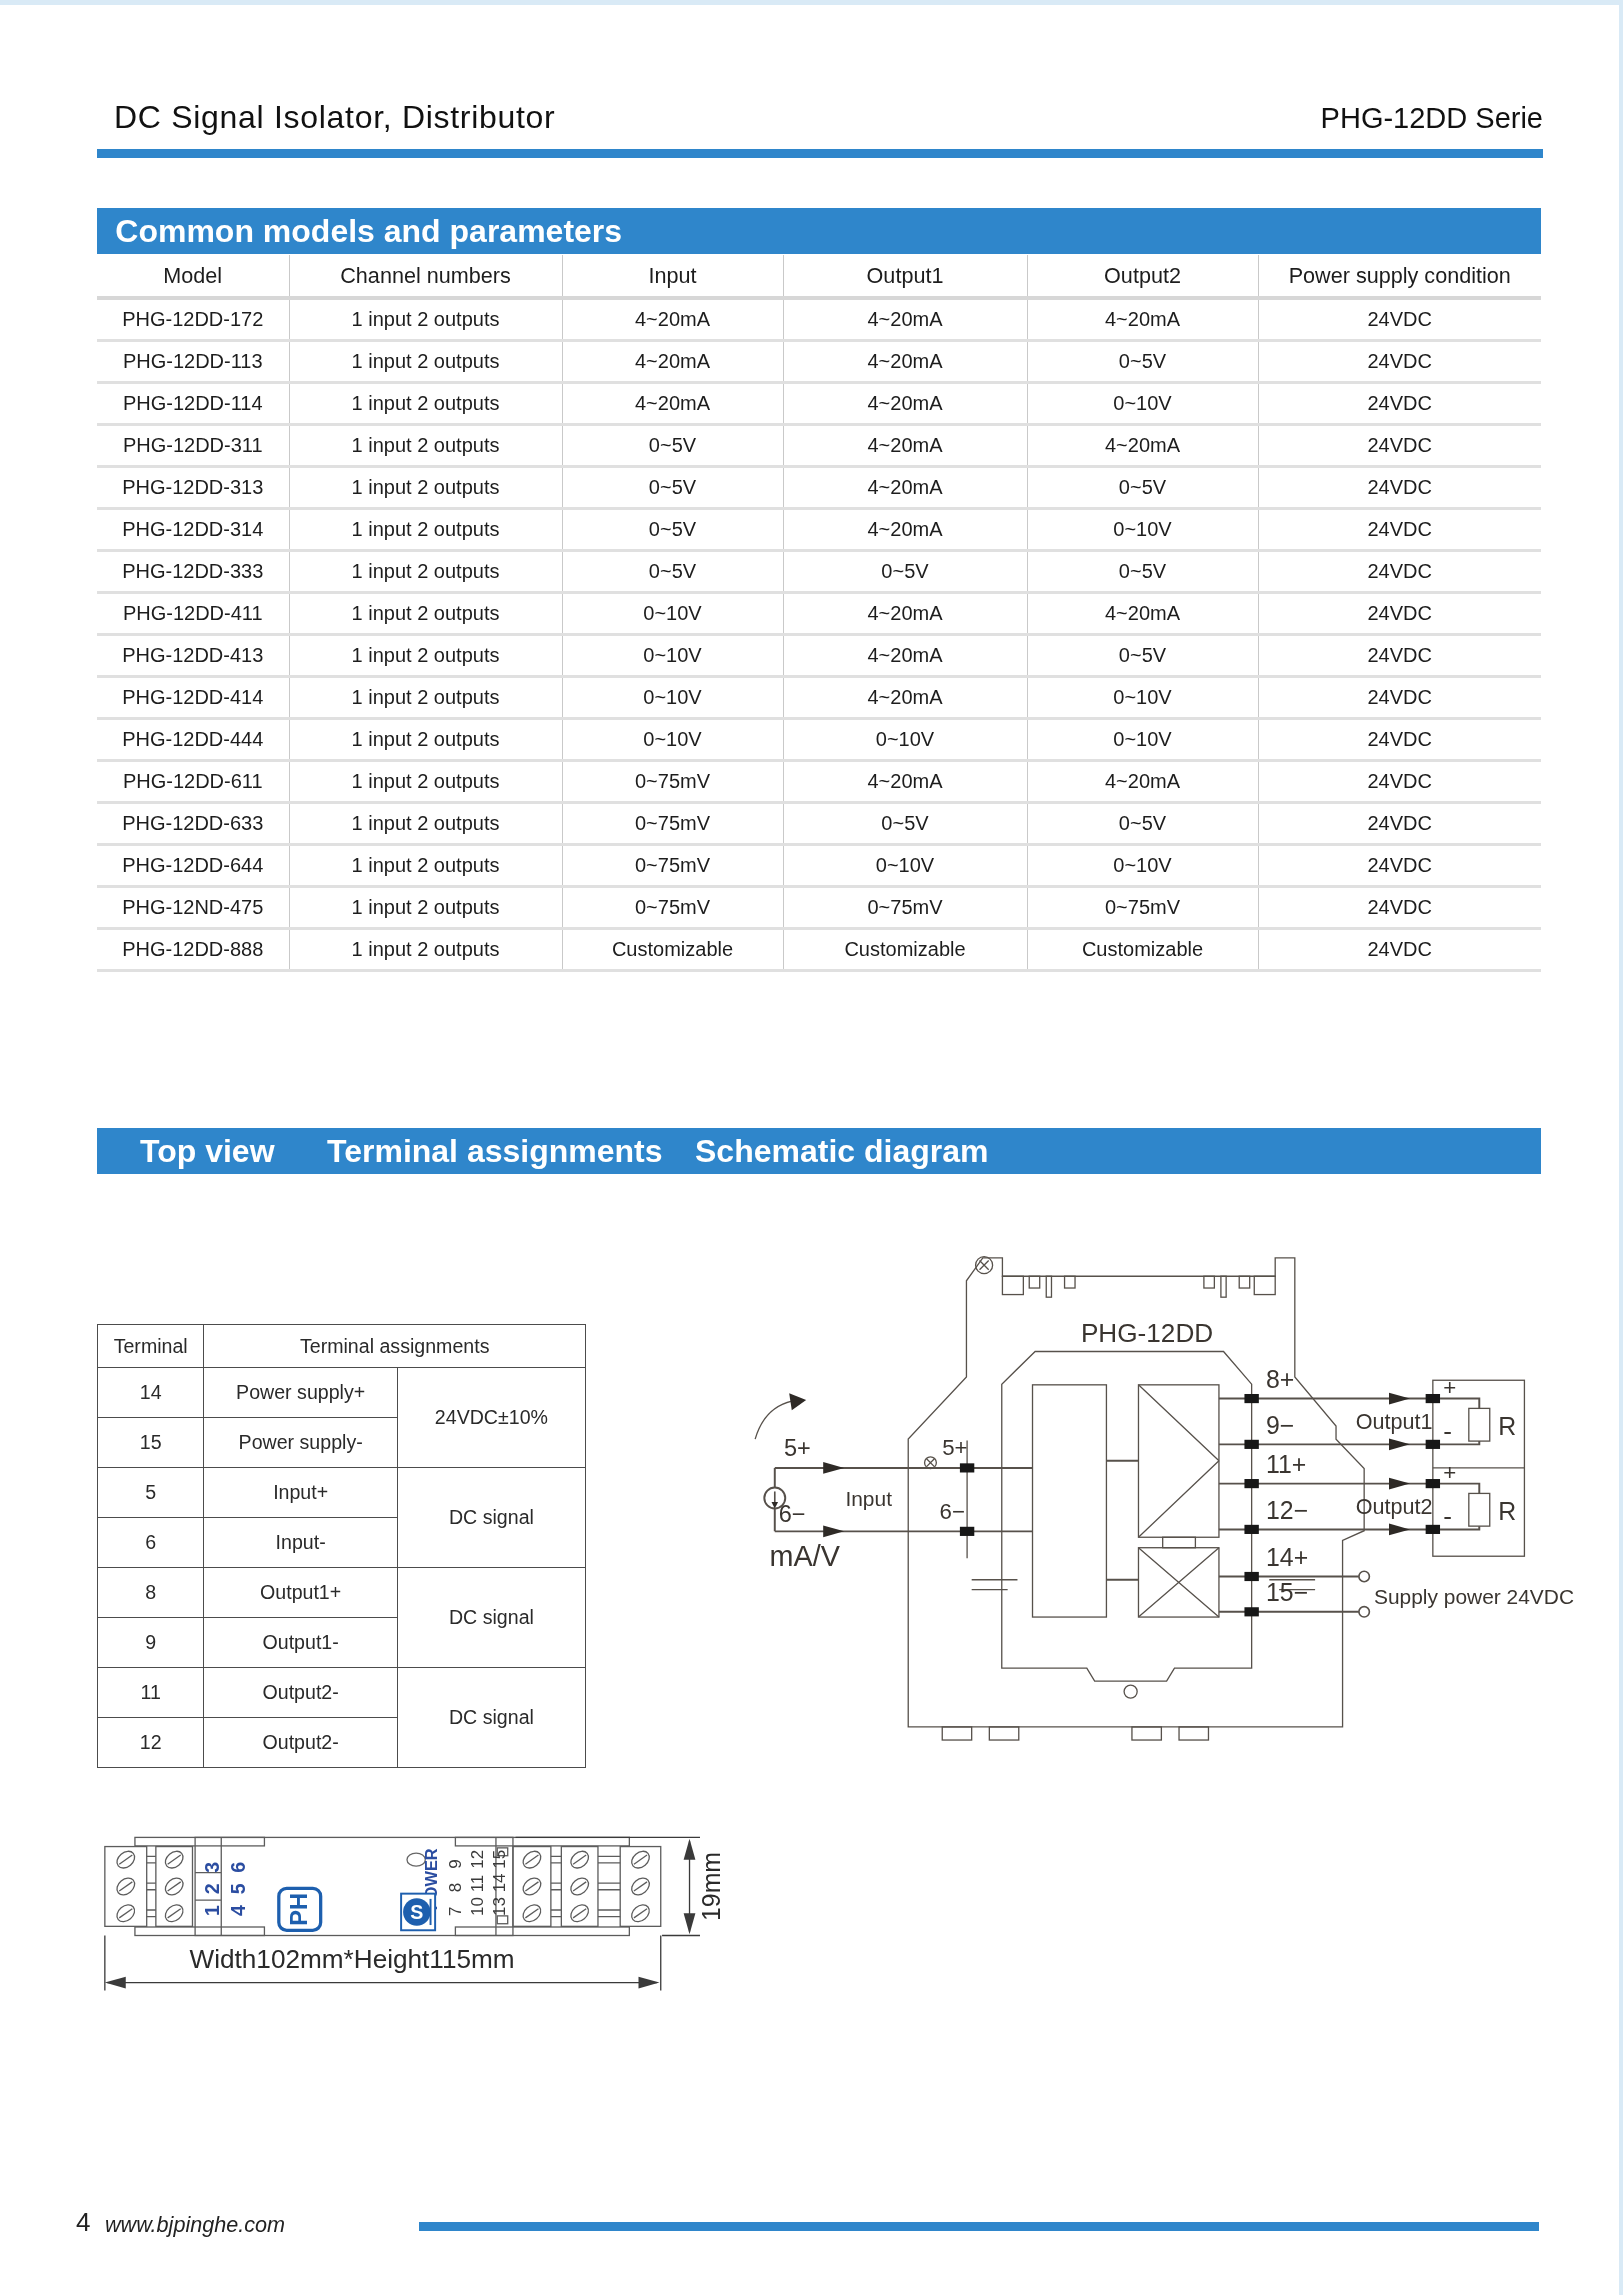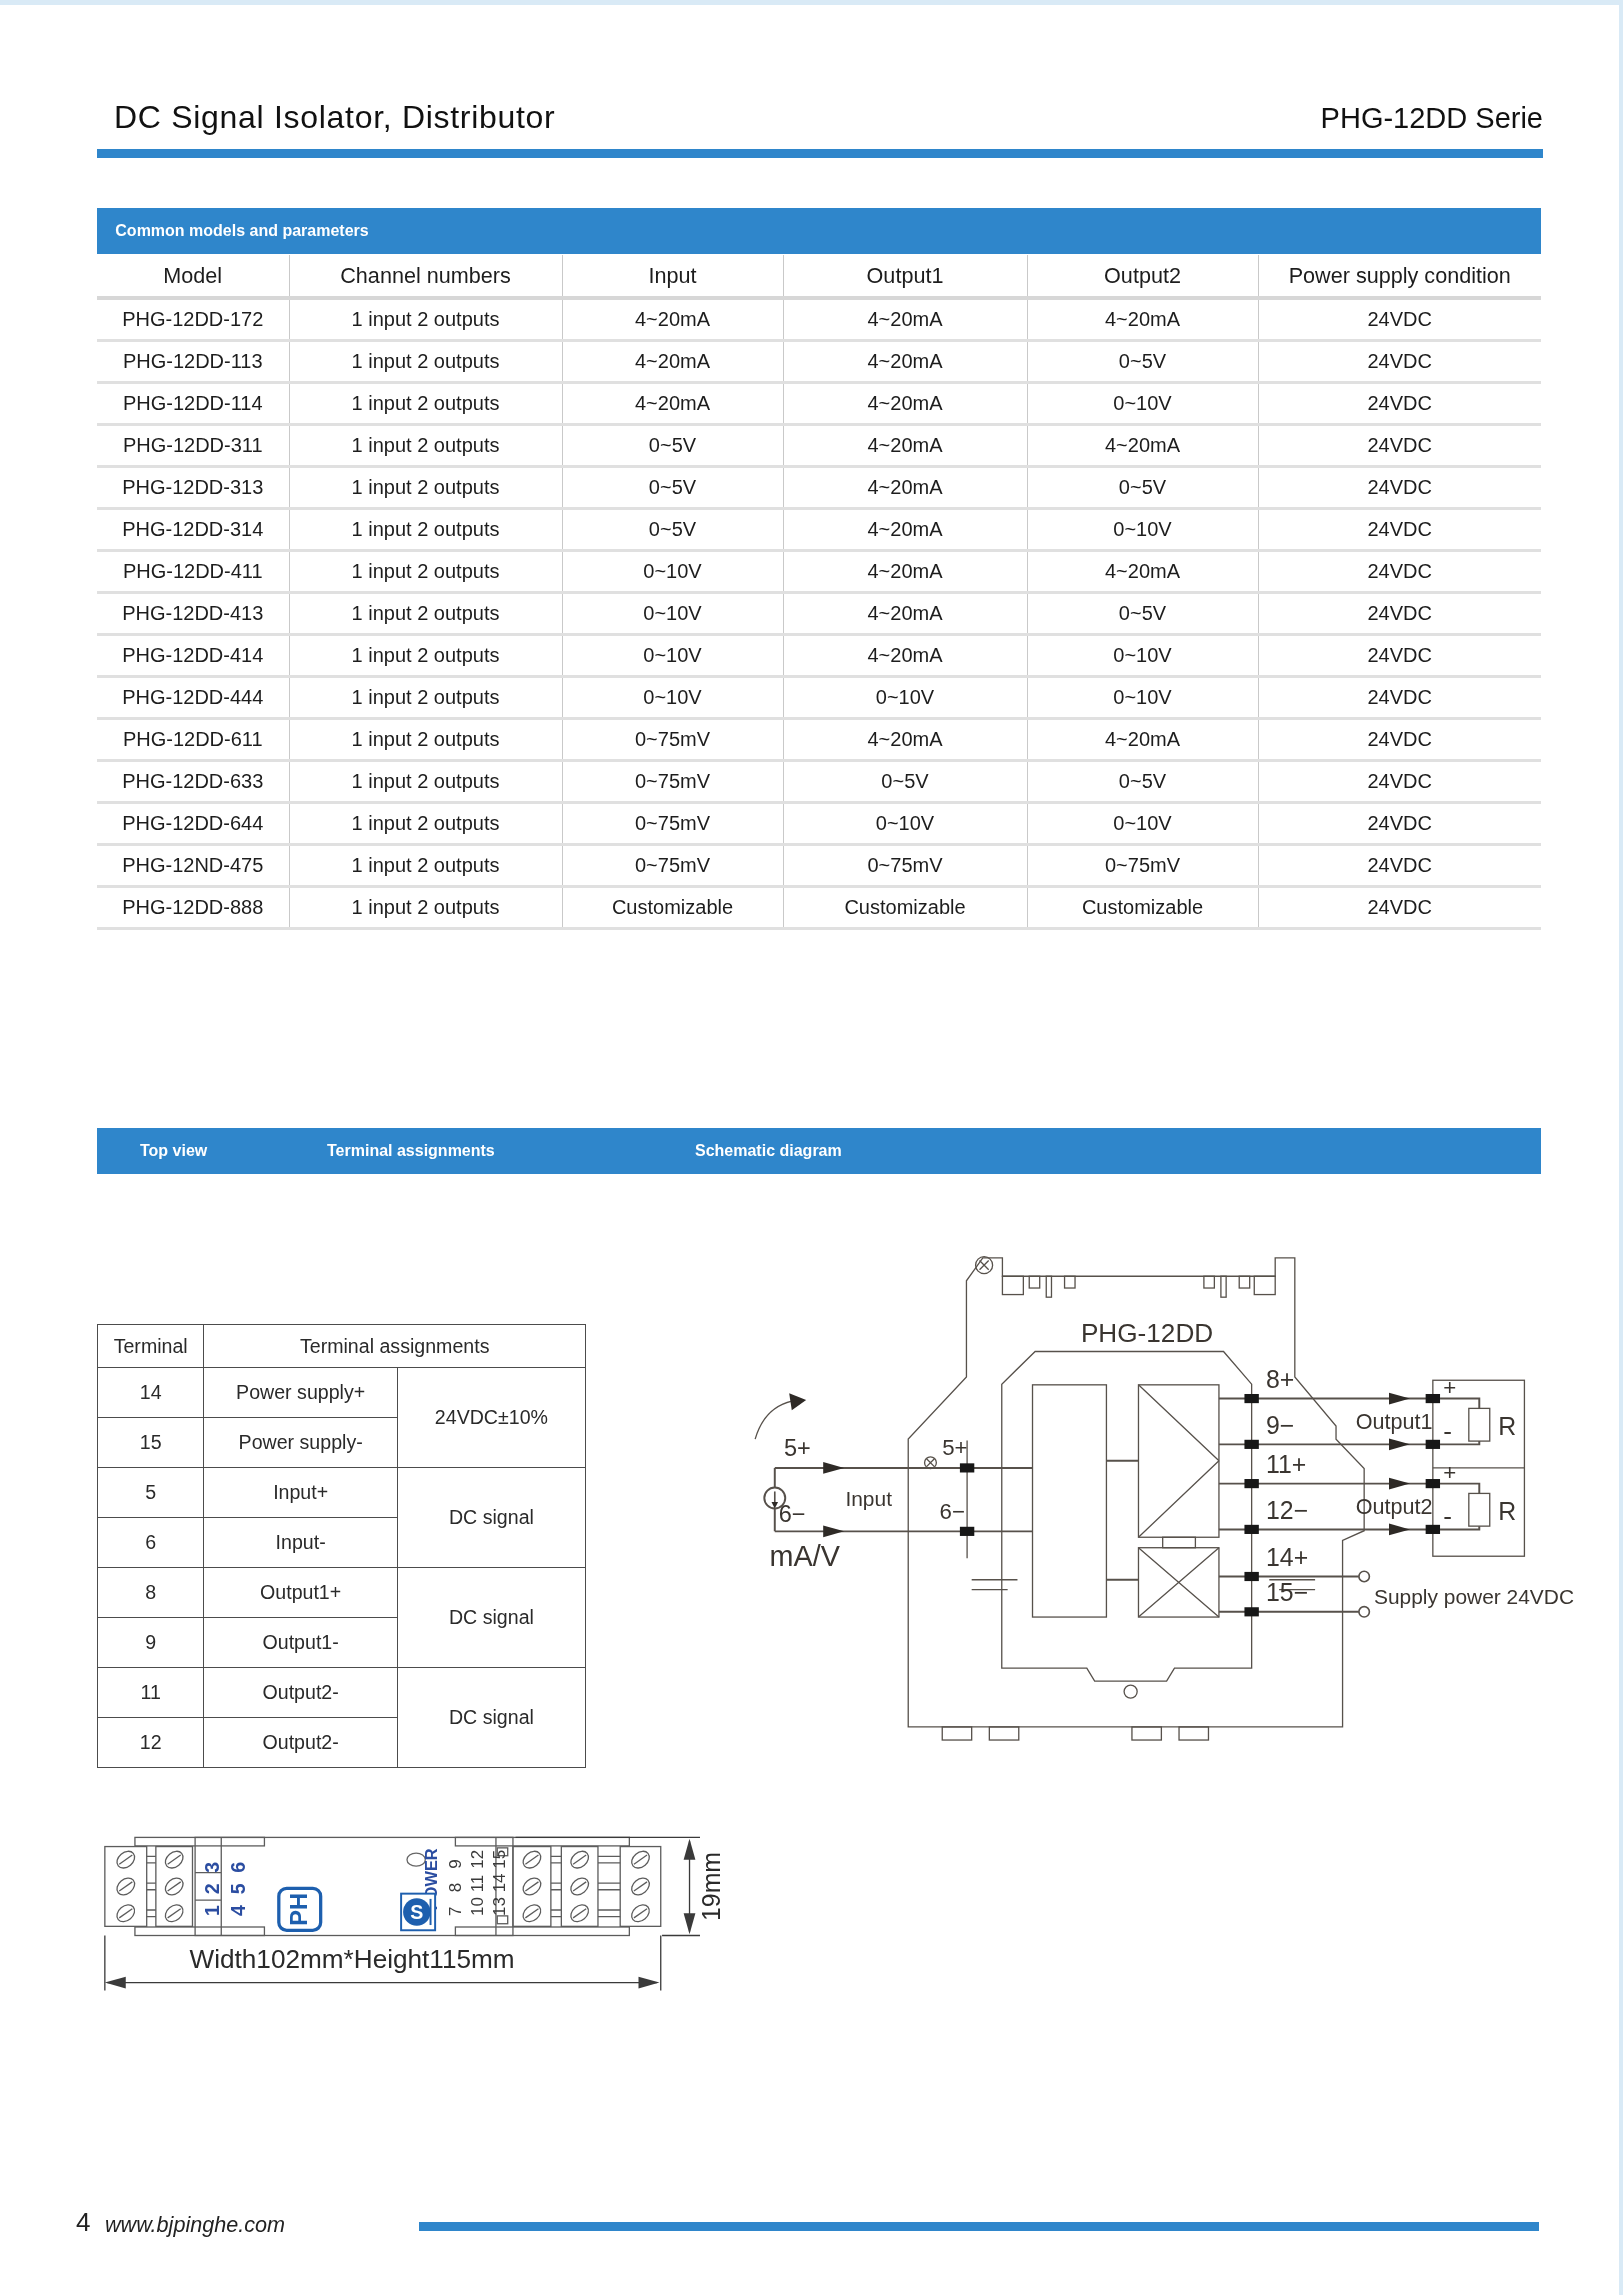--- a/index.html
+++ b/index.html
@@ -13,7 +13,7 @@
   .title-rule{position:absolute;left:97px;top:149px;width:1446px;height:8.5px;background:#2f86cb;}
 
   .banner{position:absolute;left:97px;width:1444px;height:46px;background:#2f86cb;
-          color:#ffffff;font-weight:bold;font-size:16px;line-height:46px;}
+          color:#ffffff;font-weight:bold;font-size:32px;line-height:46px;}
   .banner1{top:208px;padding-left:18.3px;box-sizing:border-box;}
   .banner2{top:1128px;}
   .banner2 span{position:absolute;top:0;line-height:46px;}

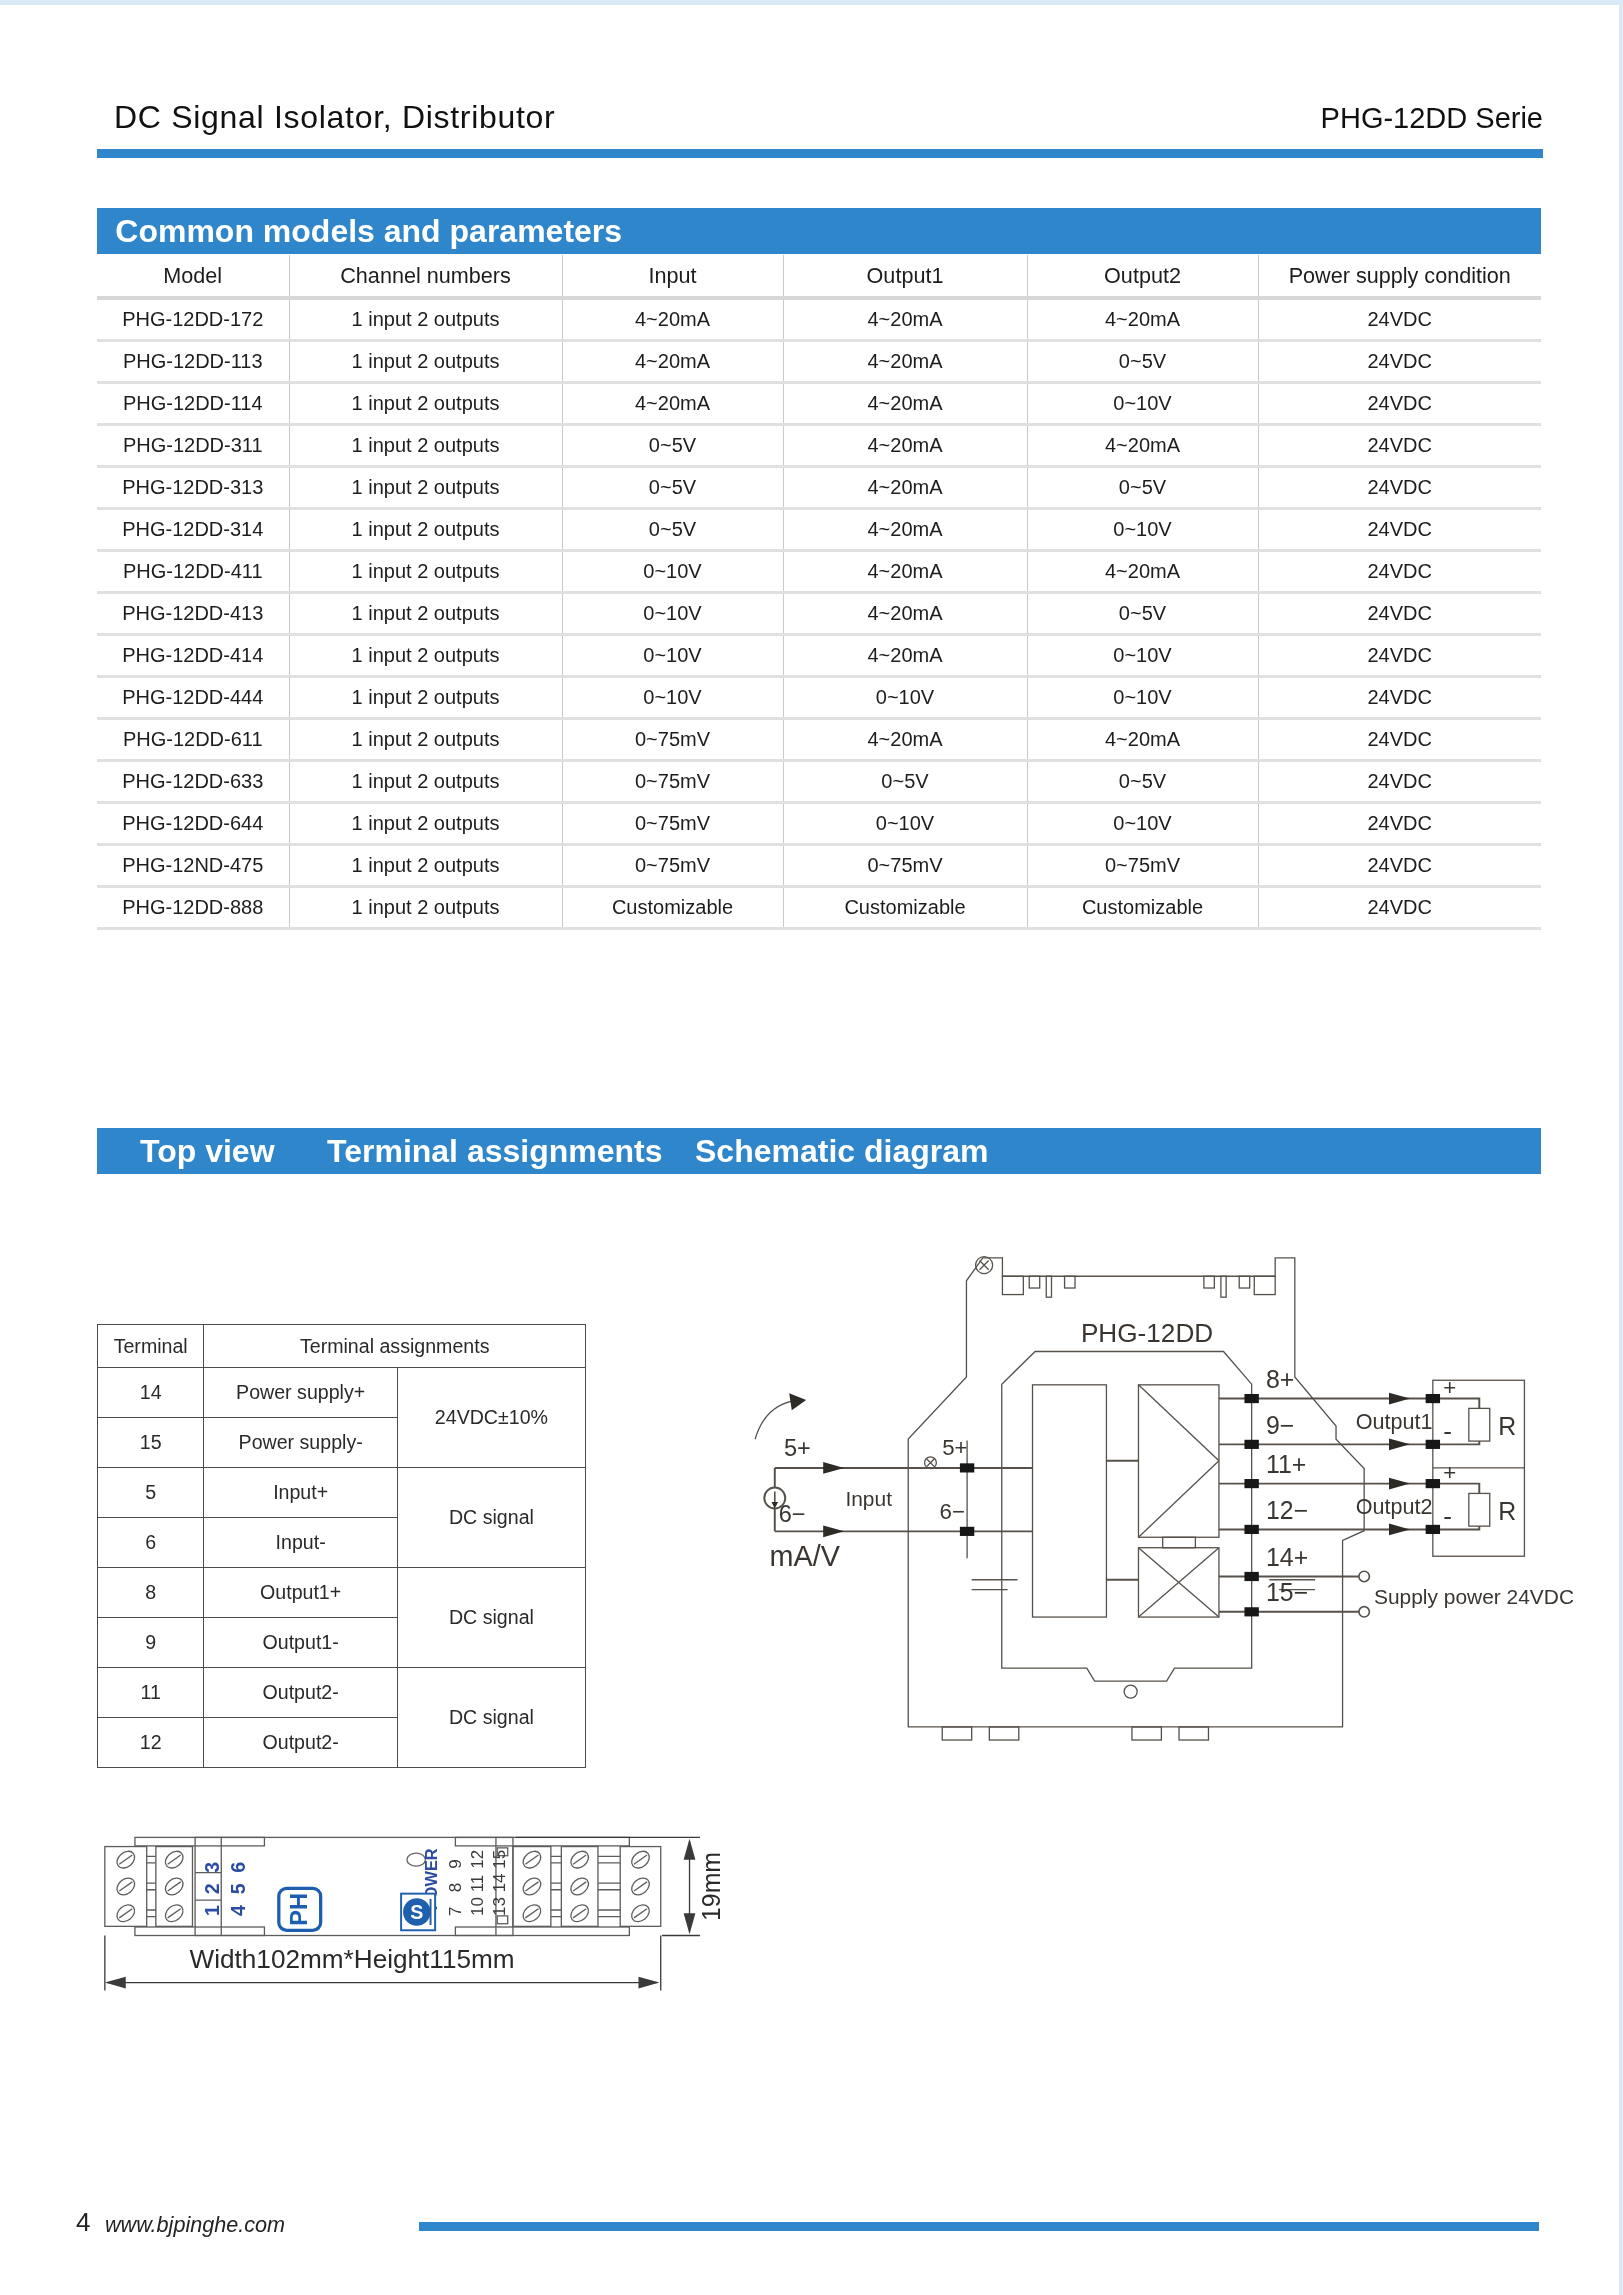--- a/index.html
+++ b/index.html
@@ -121,6 +121,14 @@
           <td>0~5V</td>
           <td>4~20mA</td>
           <td>0~10V</td>
+          <td>24VDC</td>
+        </tr>
+        <tr>
+          <td>PHG-12DD-333</td>
+          <td>1 input 2 outputs</td>
+          <td>0~5V</td>
+          <td>0~5V</td>
+          <td>0~5V</td>
           <td>24VDC</td>
         </tr>
         <tr>

